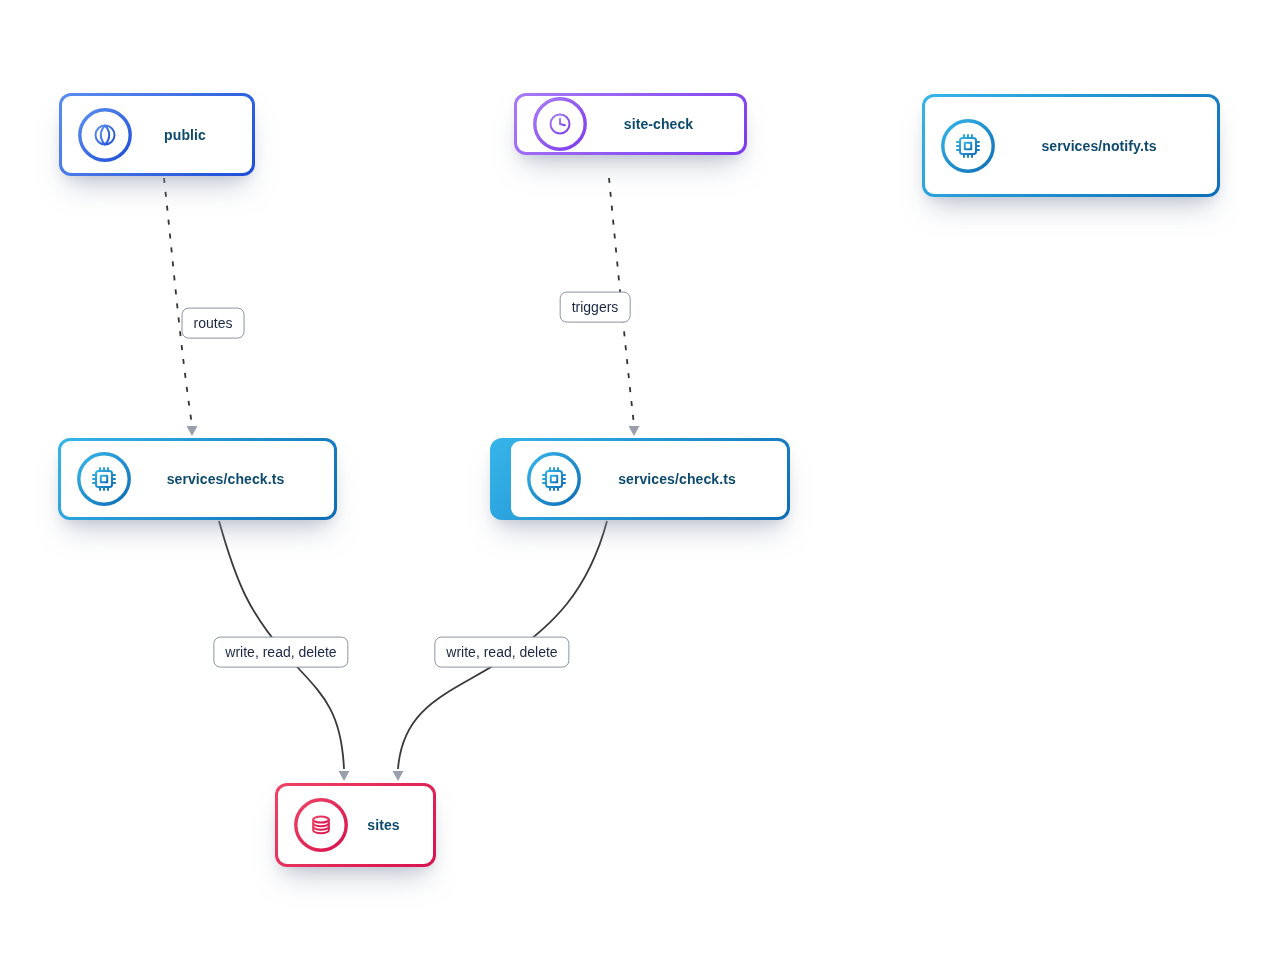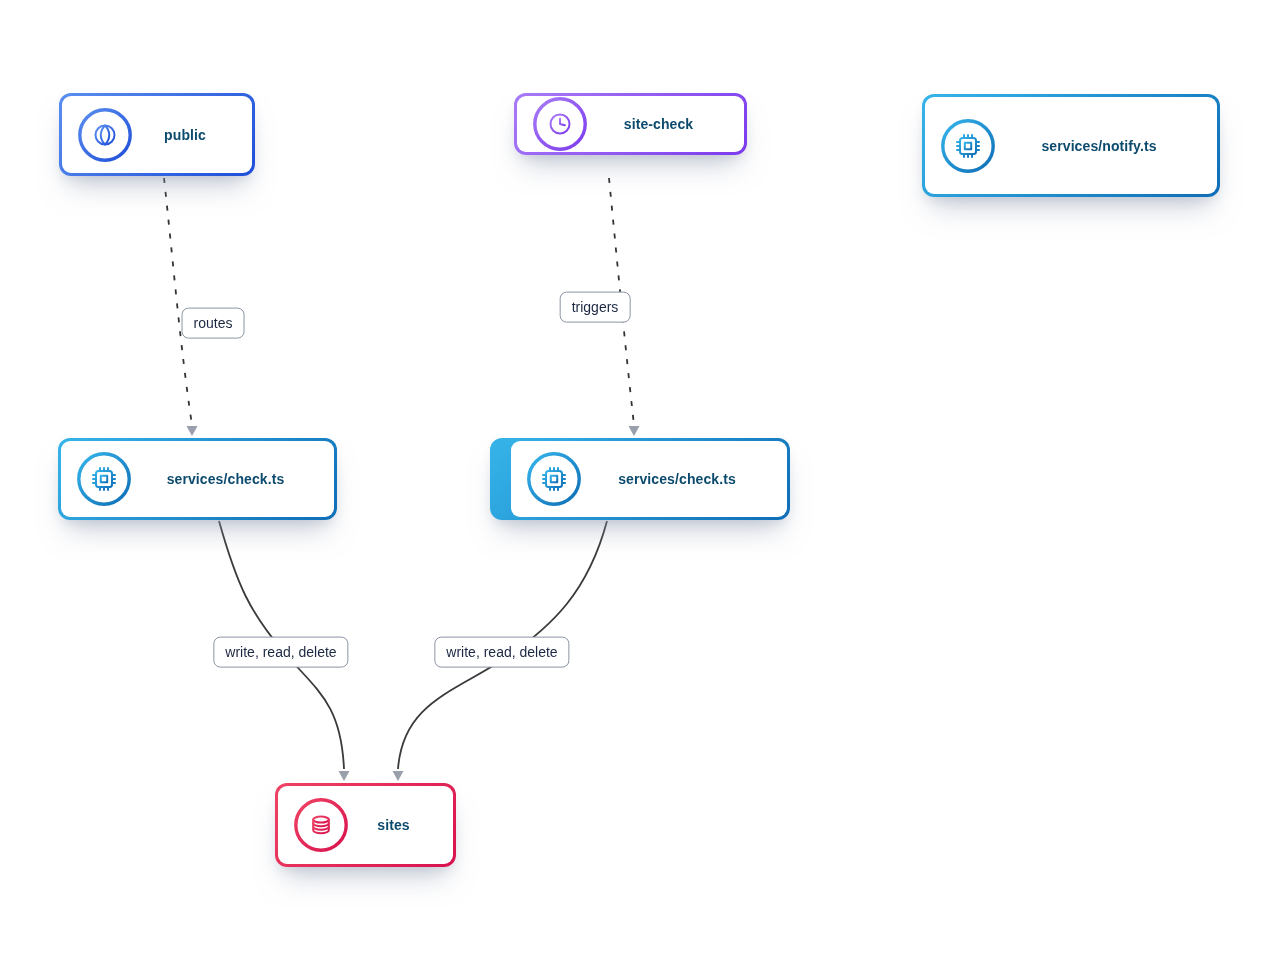--- a/index.html
+++ b/index.html
@@ -211,7 +211,7 @@
     </div>
   </div>
 
-  <div class="node grad-red" style="left:275px; top:783px; width:181px; height:84px;">
+  <div class="node grad-red" style="left:275px; top:783px; width:161px; height:84px;">
     <div class="node-inner">
       <span class="node-icon">
         <svg width="58" height="58" viewBox="0 0 58 58" fill="none">

